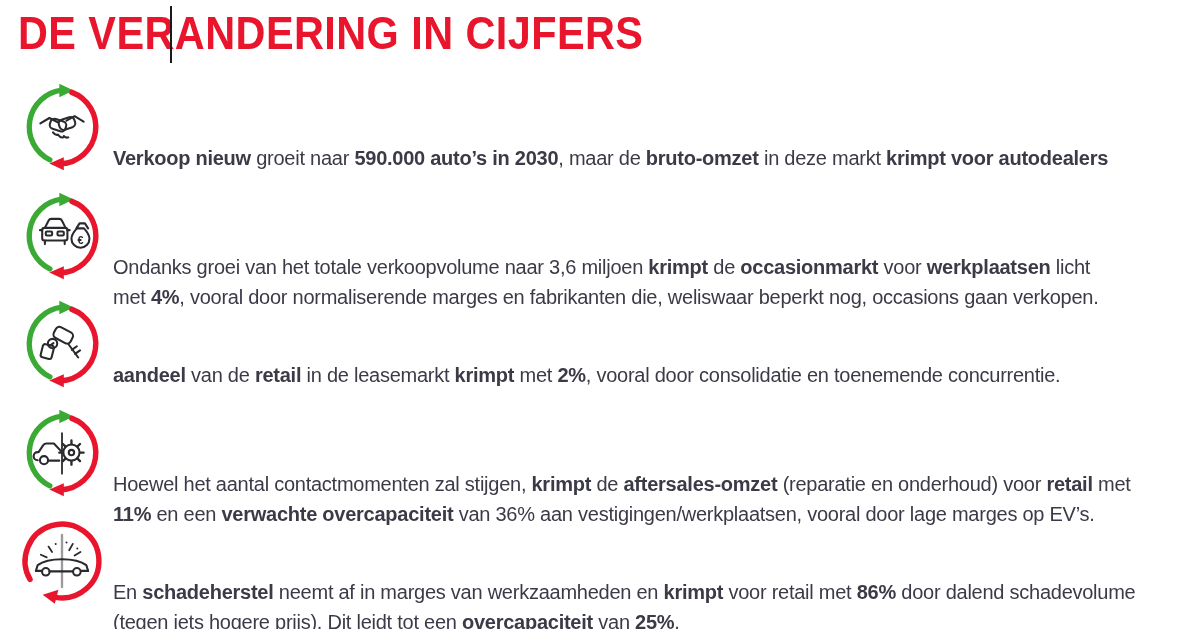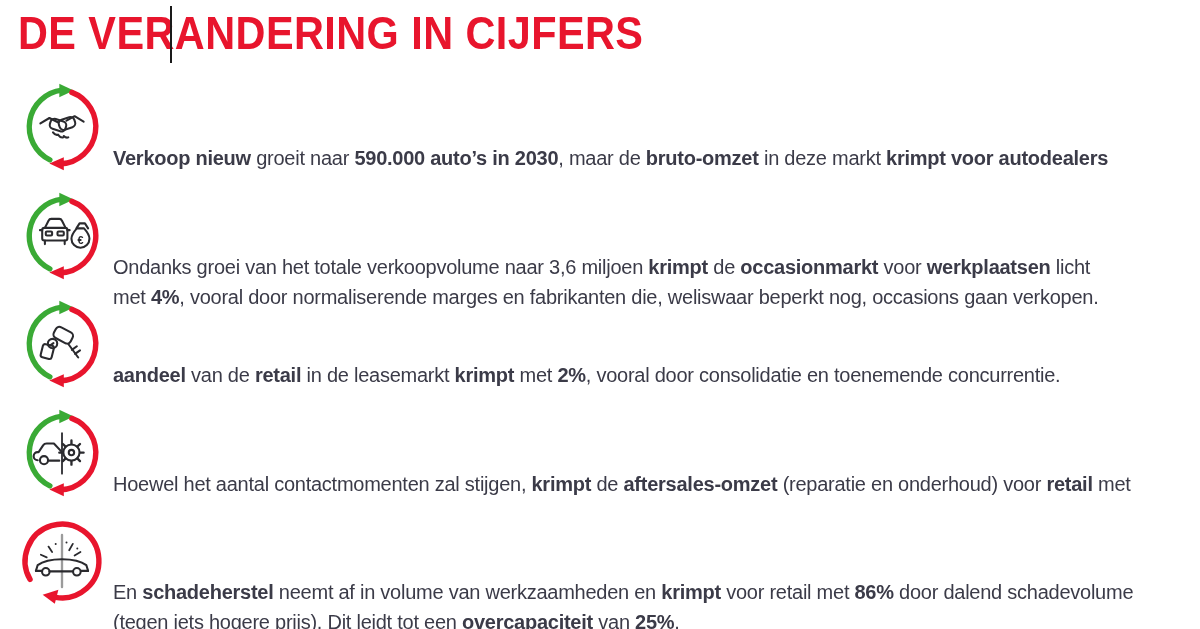--- a/index.html
+++ b/index.html
@@ -139,6 +139,7 @@
   </div>
   <div class="text-cell">
     <div class="line"><span>Hoewel het aantal contactmomenten zal stijgen, </span><span class="b">krimpt</span><span> de </span><span class="b">aftersales-omzet</span><span> (reparatie en onderhoud) voor </span><span class="b">retail</span><span> met</span></div>
+    <div class="line"><span class="b">11%</span><span> en een </span><span class="b">verwachte overcapaciteit</span><span> van 36% aan vestigingen/werkplaatsen, vooral door lage marges op EV’s.</span></div>
   </div>
 </div>
 

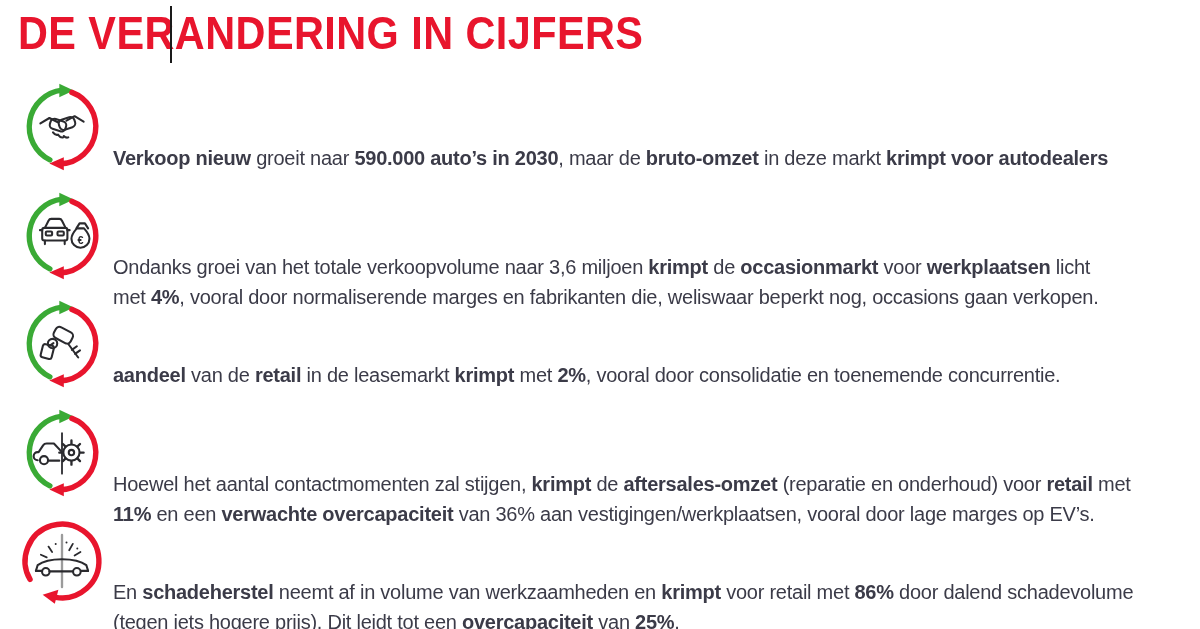--- a/index.html
+++ b/index.html
@@ -162,7 +162,7 @@
     </svg>
   </div>
   <div class="text-cell">
-    <div class="line"><span>En </span><span class="b">schadeherstel</span><span> neemt af in volume van werkzaamheden en </span><span class="b">krimpt</span><span> voor retail met </span><span class="b">86%</span><span> door dalend schadevolume</span></div>
+    <div class="line"><span>En </span><span class="b">schadeherstel</span><span> neemt af in marges van werkzaamheden en </span><span class="b">krimpt</span><span> voor retail met </span><span class="b">86%</span><span> door dalend schadevolume</span></div>
     <div class="line"><span>(tegen iets hogere prijs). Dit leidt tot een </span><span class="b">overcapaciteit</span><span> van </span><span class="b">25%</span><span>.</span></div>
   </div>
 </div>

